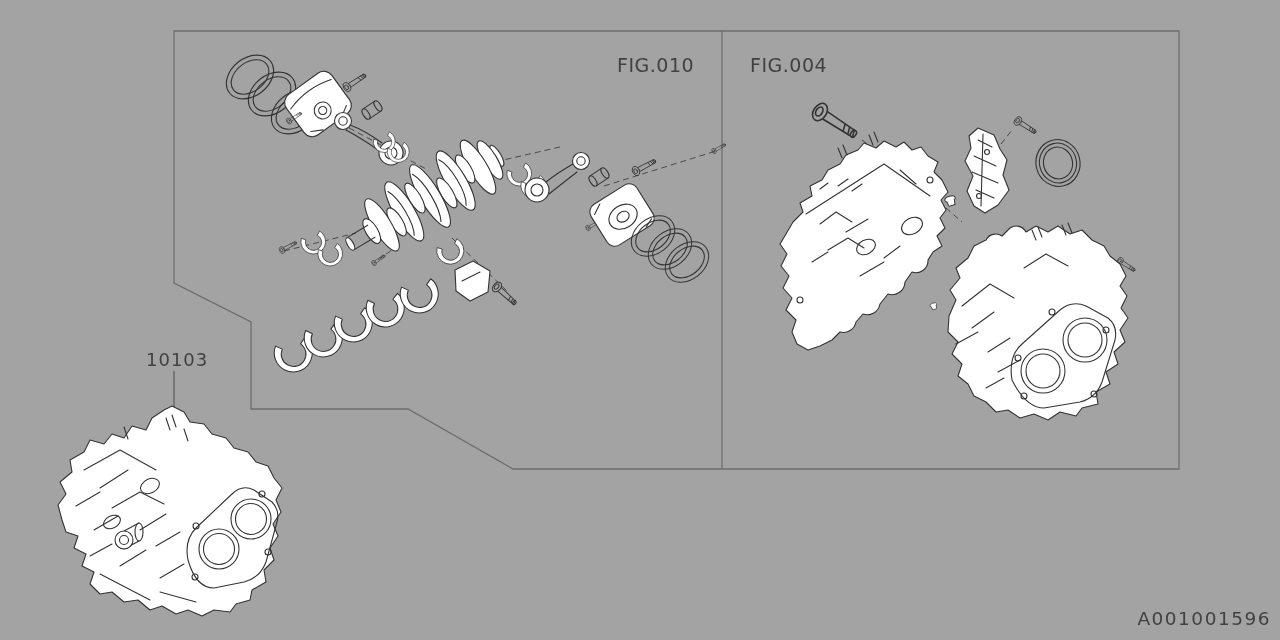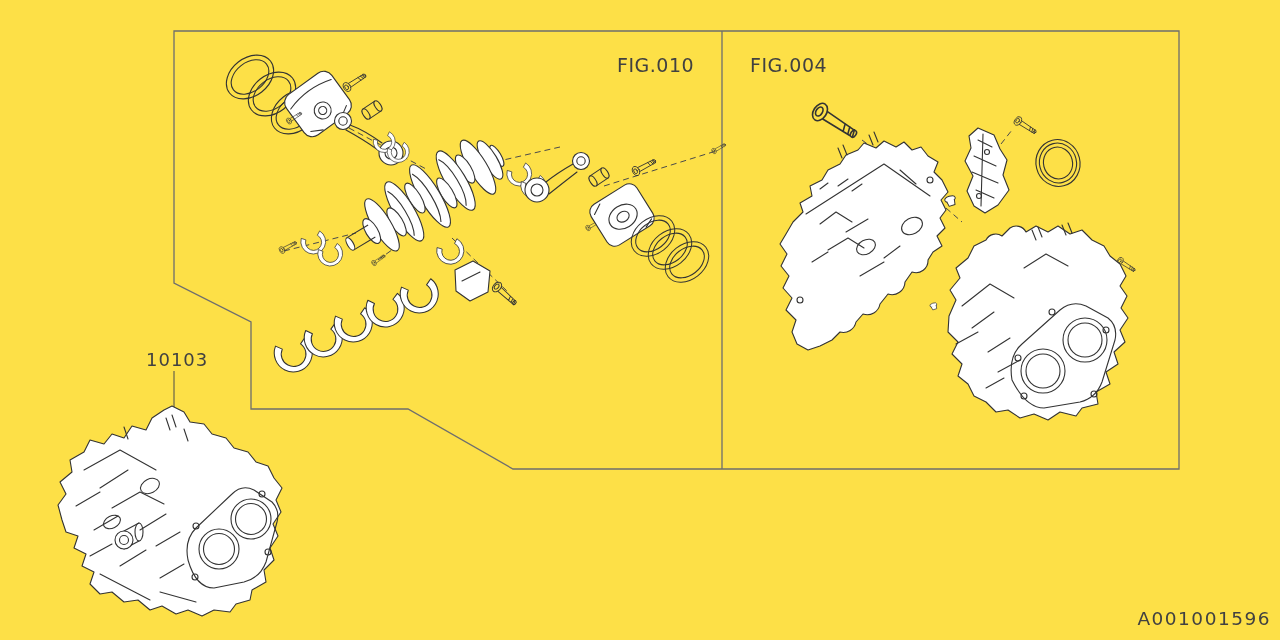--- a/index.html
+++ b/index.html
@@ -3,7 +3,7 @@
 <meta charset="utf-8">
 <style>
   html,body{margin:0;padding:0;background:#ffffff;}
-  .stage{position:relative;width:1280px;height:640px;background:#fde047;overflow:hidden;
+  .stage{position:relative;width:1280px;height:640px;background:#a3a3a3;overflow:hidden;
          font-family:"DejaVu Sans","Liberation Sans",sans-serif;}
   svg{position:absolute;left:0;top:0;}
   .art{stroke:#333333;fill:none;stroke-width:1.1;stroke-linejoin:round;stroke-linecap:round;}

